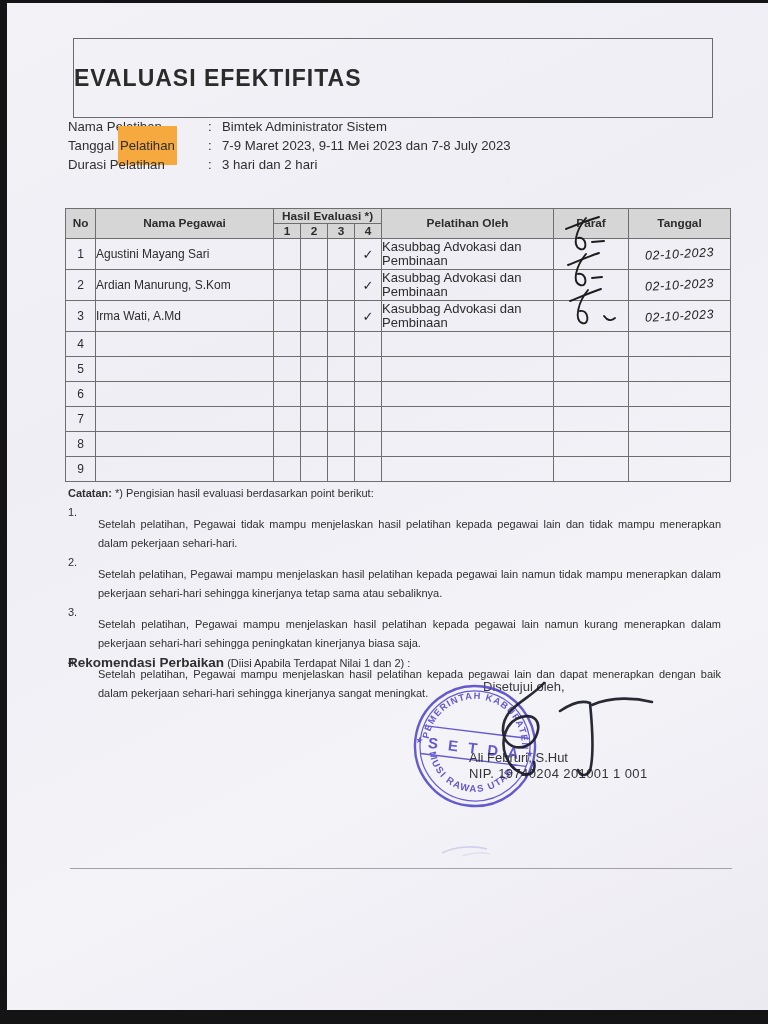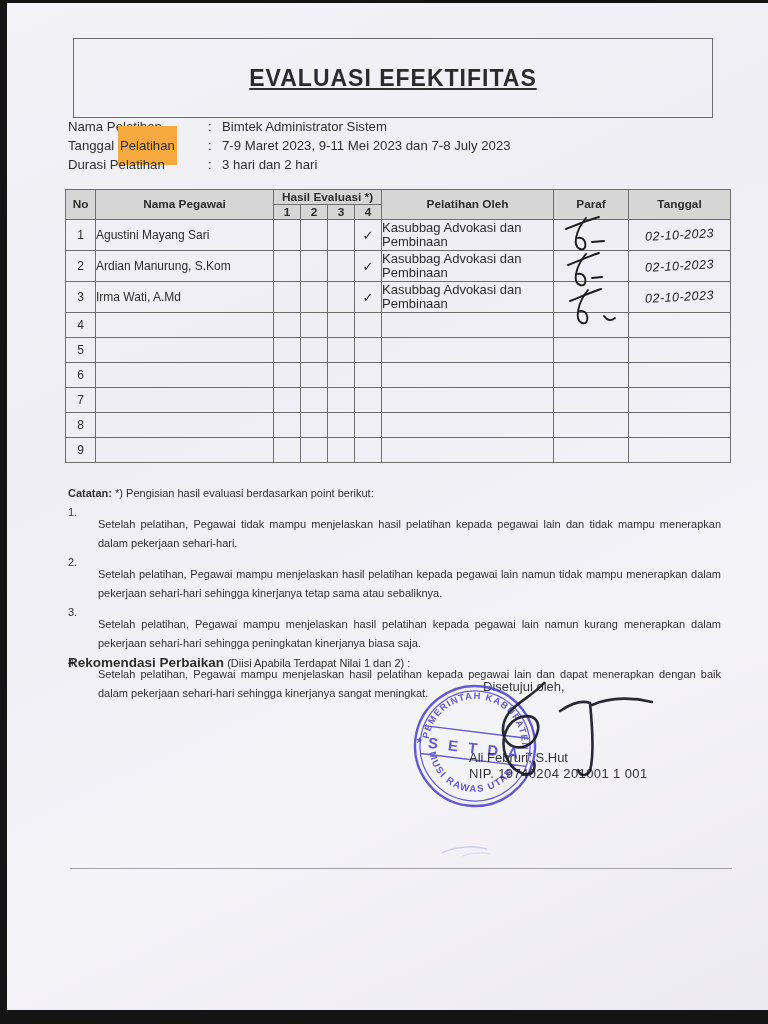--- a/index.html
+++ b/index.html
@@ -15,7 +15,7 @@
   
   .title-box{
     position:absolute;left:66px;top:35px;width:638px;height:78px;
-    border:1.6px solid #6a6a6f;display:flex;align-items:center;justify-content:center;text-decoration:underline;
+    border:1.6px solid #6a6a6f;display:flex;align-items:center;justify-content:flex-start;
   }
   .title-text{font-size:23px;font-weight:bold;letter-spacing:1px;color:#2b2b2b;}
   

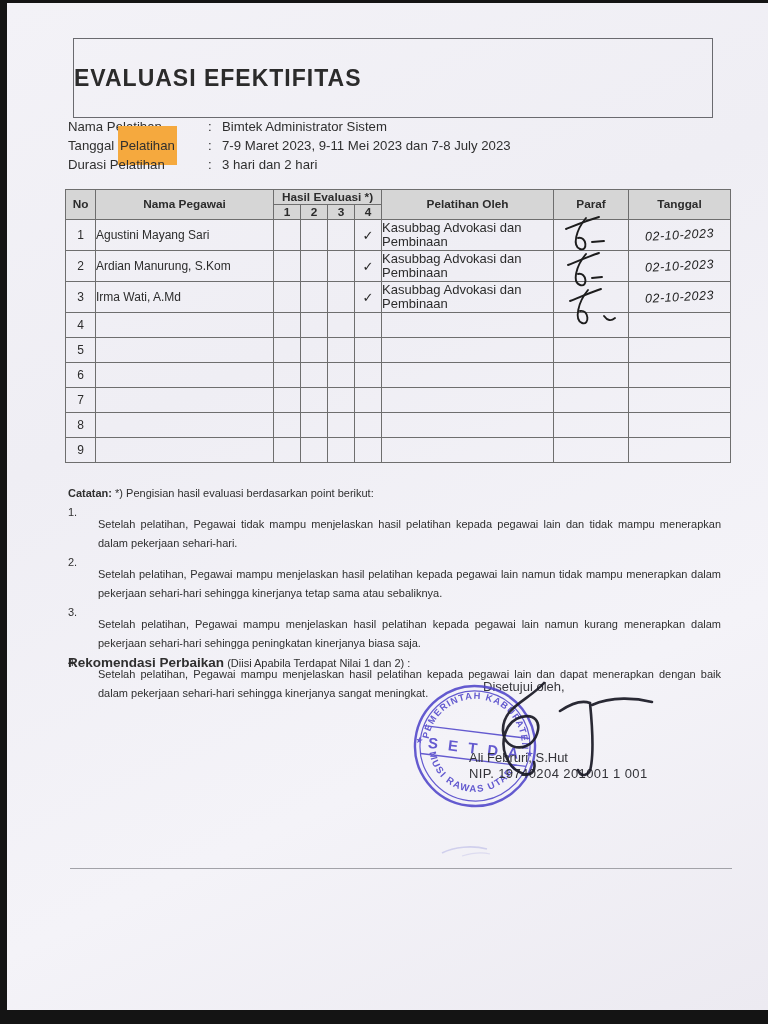--- a/index.html
+++ b/index.html
@@ -26,7 +26,7 @@
   .hl{background:#f5a93e;padding:12px 2px;}
   
   table.eval{
-    position:absolute;left:58px;top:186px;width:665px;
+    position:absolute;left:58px;top:205px;width:665px;
     border-collapse:collapse;table-layout:fixed;
     font-size:12px;color:#2c2c2c;
   }

